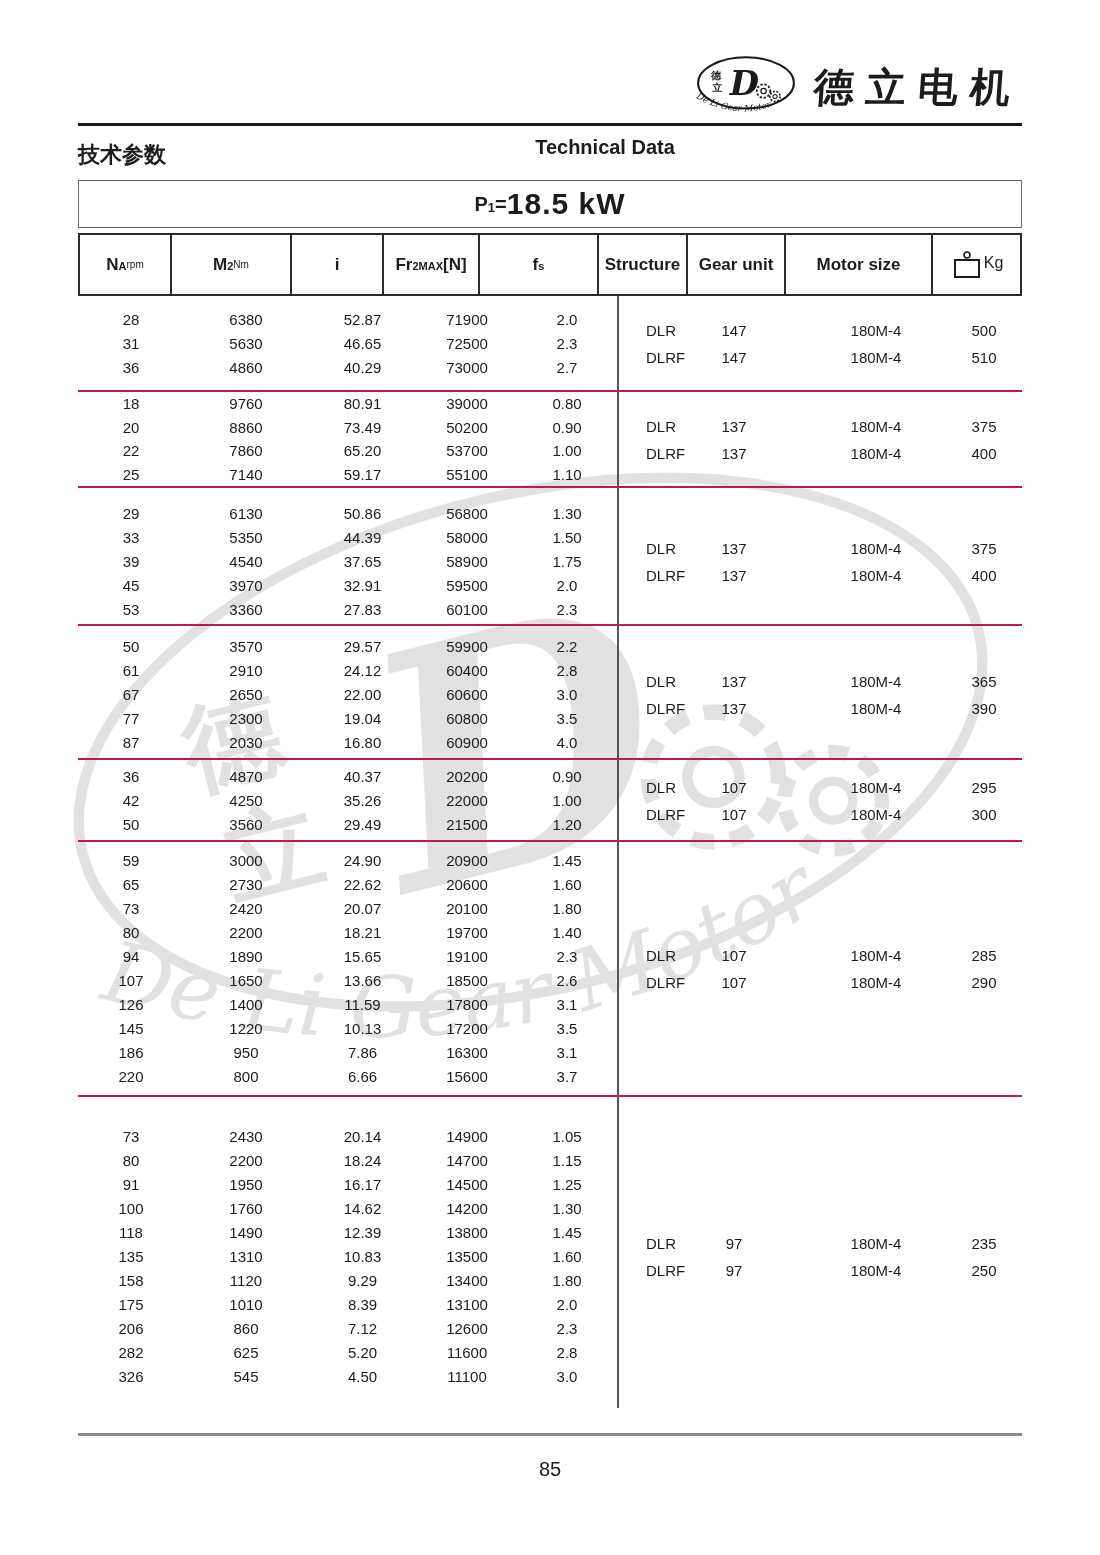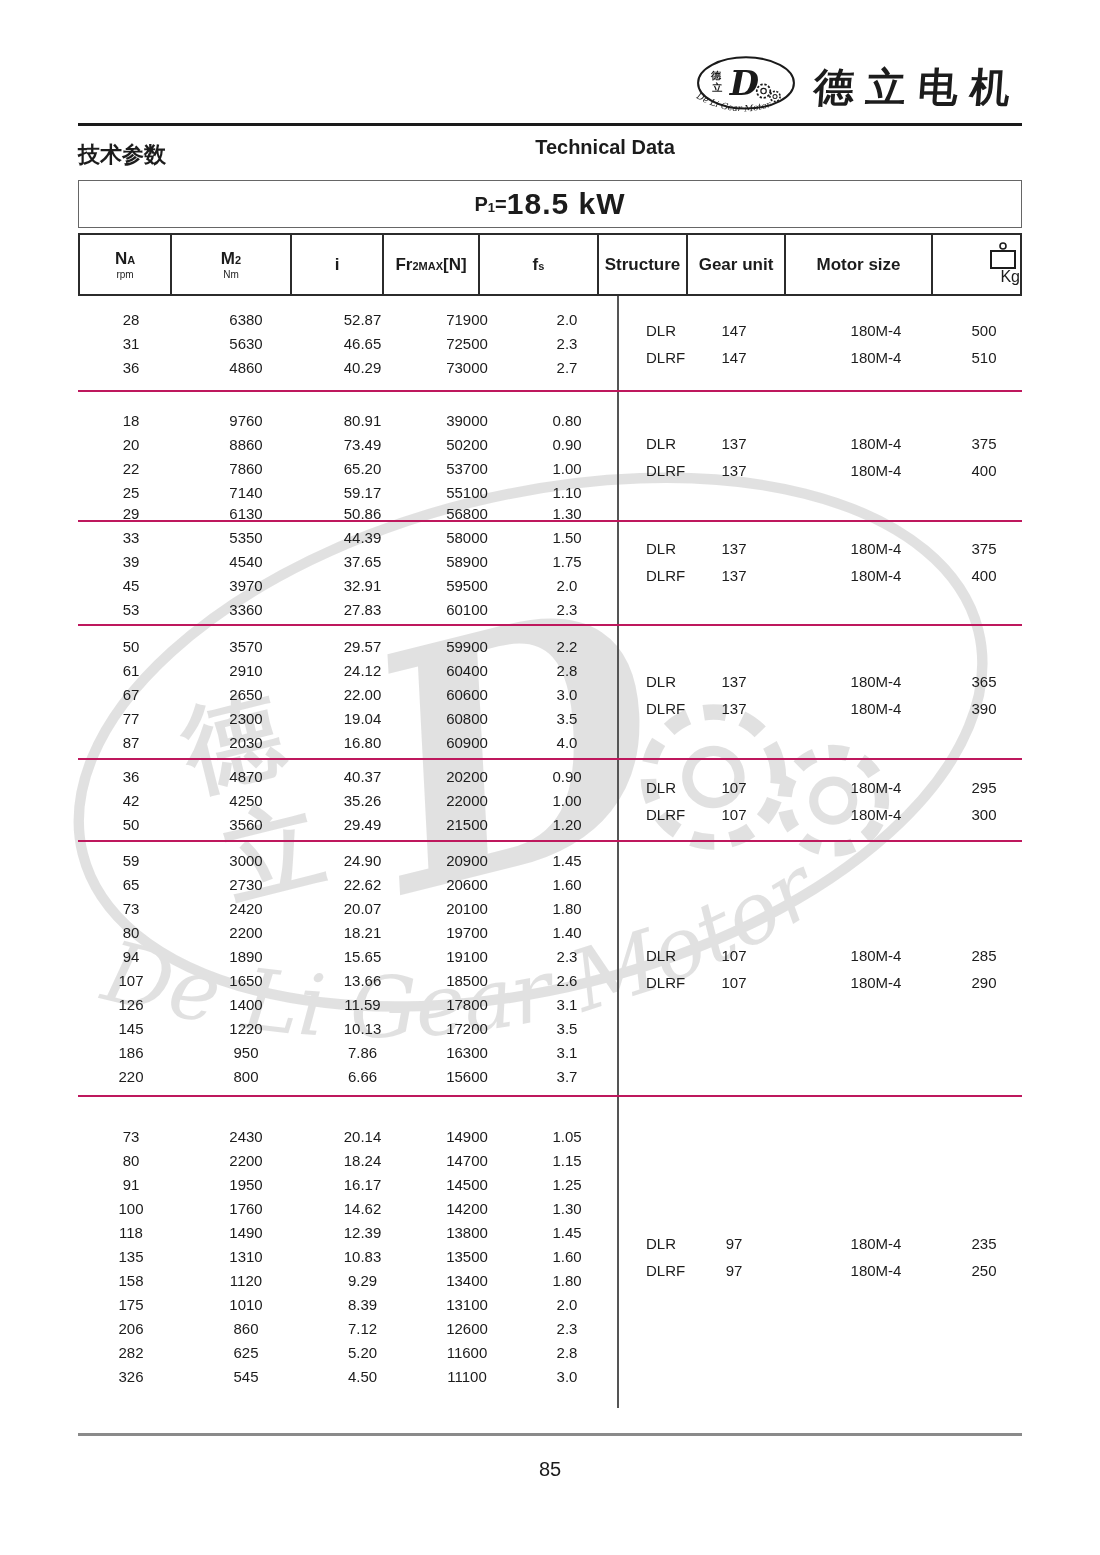--- a/index.html
+++ b/index.html
@@ -25,7 +25,7 @@
   
   .thead{position:absolute;left:78px;top:233px;width:944px;height:63px;border:2px solid #2b2b2b;box-sizing:border-box;
          display:flex;align-items:stretch;background:transparent;}
-  .hcell{border-right:2px solid #2b2b2b;box-sizing:border-box;display:flex;flex-direction:column;align-items:center;justify-content:center;line-height:1.15;}
+  .hcell{border-right:2px solid #2b2b2b;box-sizing:border-box;display:flex;flex-direction:row;align-items:center;justify-content:center;line-height:1.15;}
   .hcell:last-child{border-right:none;}
   .hmain{font-size:17px;font-weight:bold;}
   .hmain sub{font-size:11px;font-weight:bold;vertical-align:baseline;}

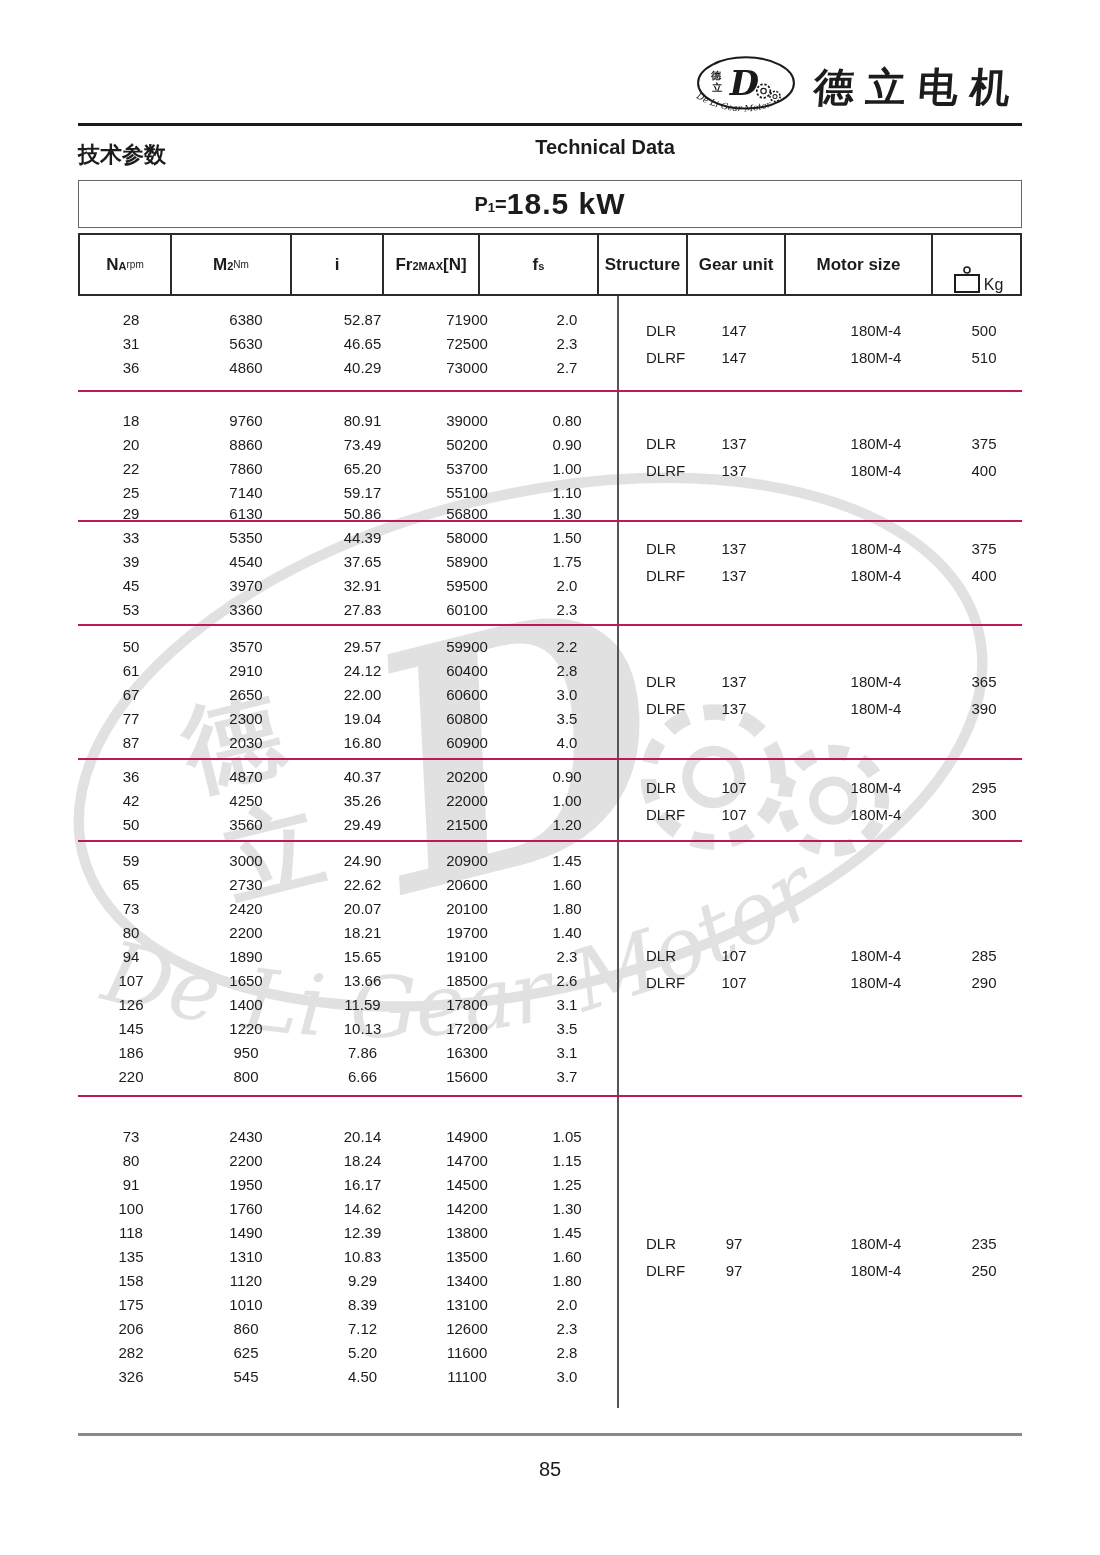--- a/index.html
+++ b/index.html
@@ -30,7 +30,7 @@
   .hmain{font-size:17px;font-weight:bold;}
   .hmain sub{font-size:11px;font-weight:bold;vertical-align:baseline;}
   .hsub{font-size:10px;}
-  .kgcell{justify-content:center;align-items:flex-end;}
+  .kgcell{justify-content:center;}
   .kgcell .hsub{font-size:16px;margin-top:-2px;}
   
   .data{position:absolute;left:78px;top:296px;width:944px;height:1119px;}

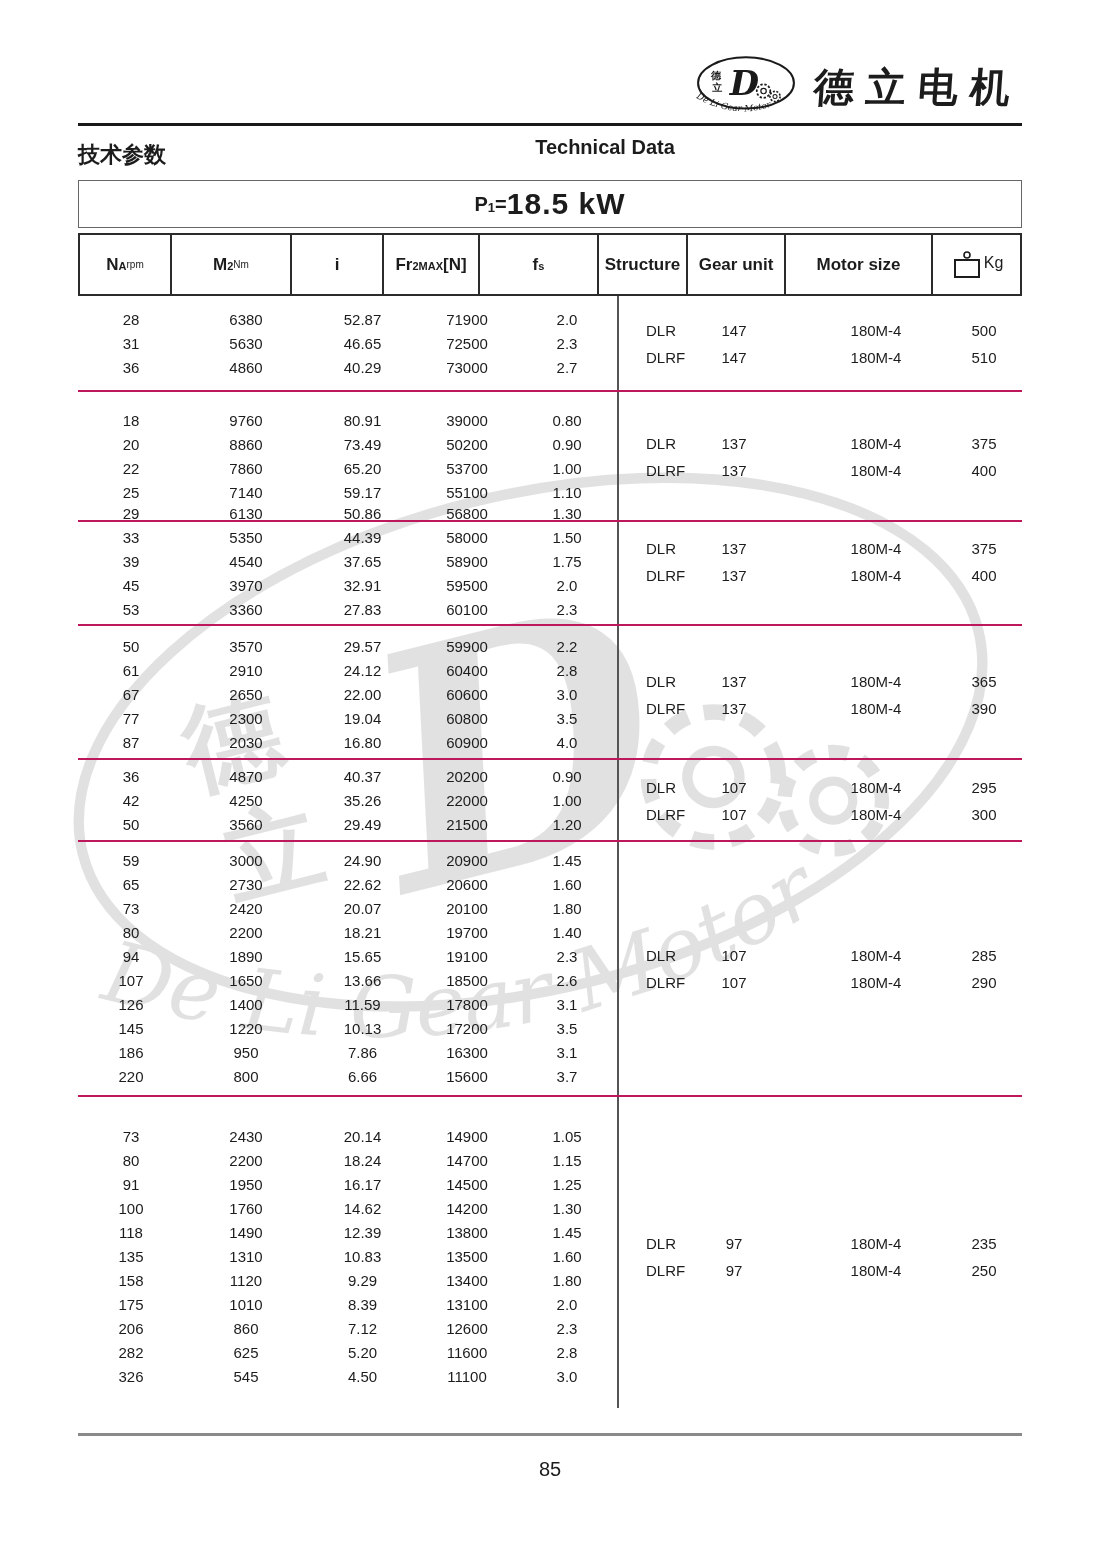--- a/index.html
+++ b/index.html
@@ -184,7 +184,7 @@
             </div>
           </div>
         </div>
-        <div class="group sep" style="top: 96px; height: 130px;">
+        <div class="group sep" style="top: 96px; height: 96px;">
           <div class="rows">
             <div class="drow">
               <span>18</span>

